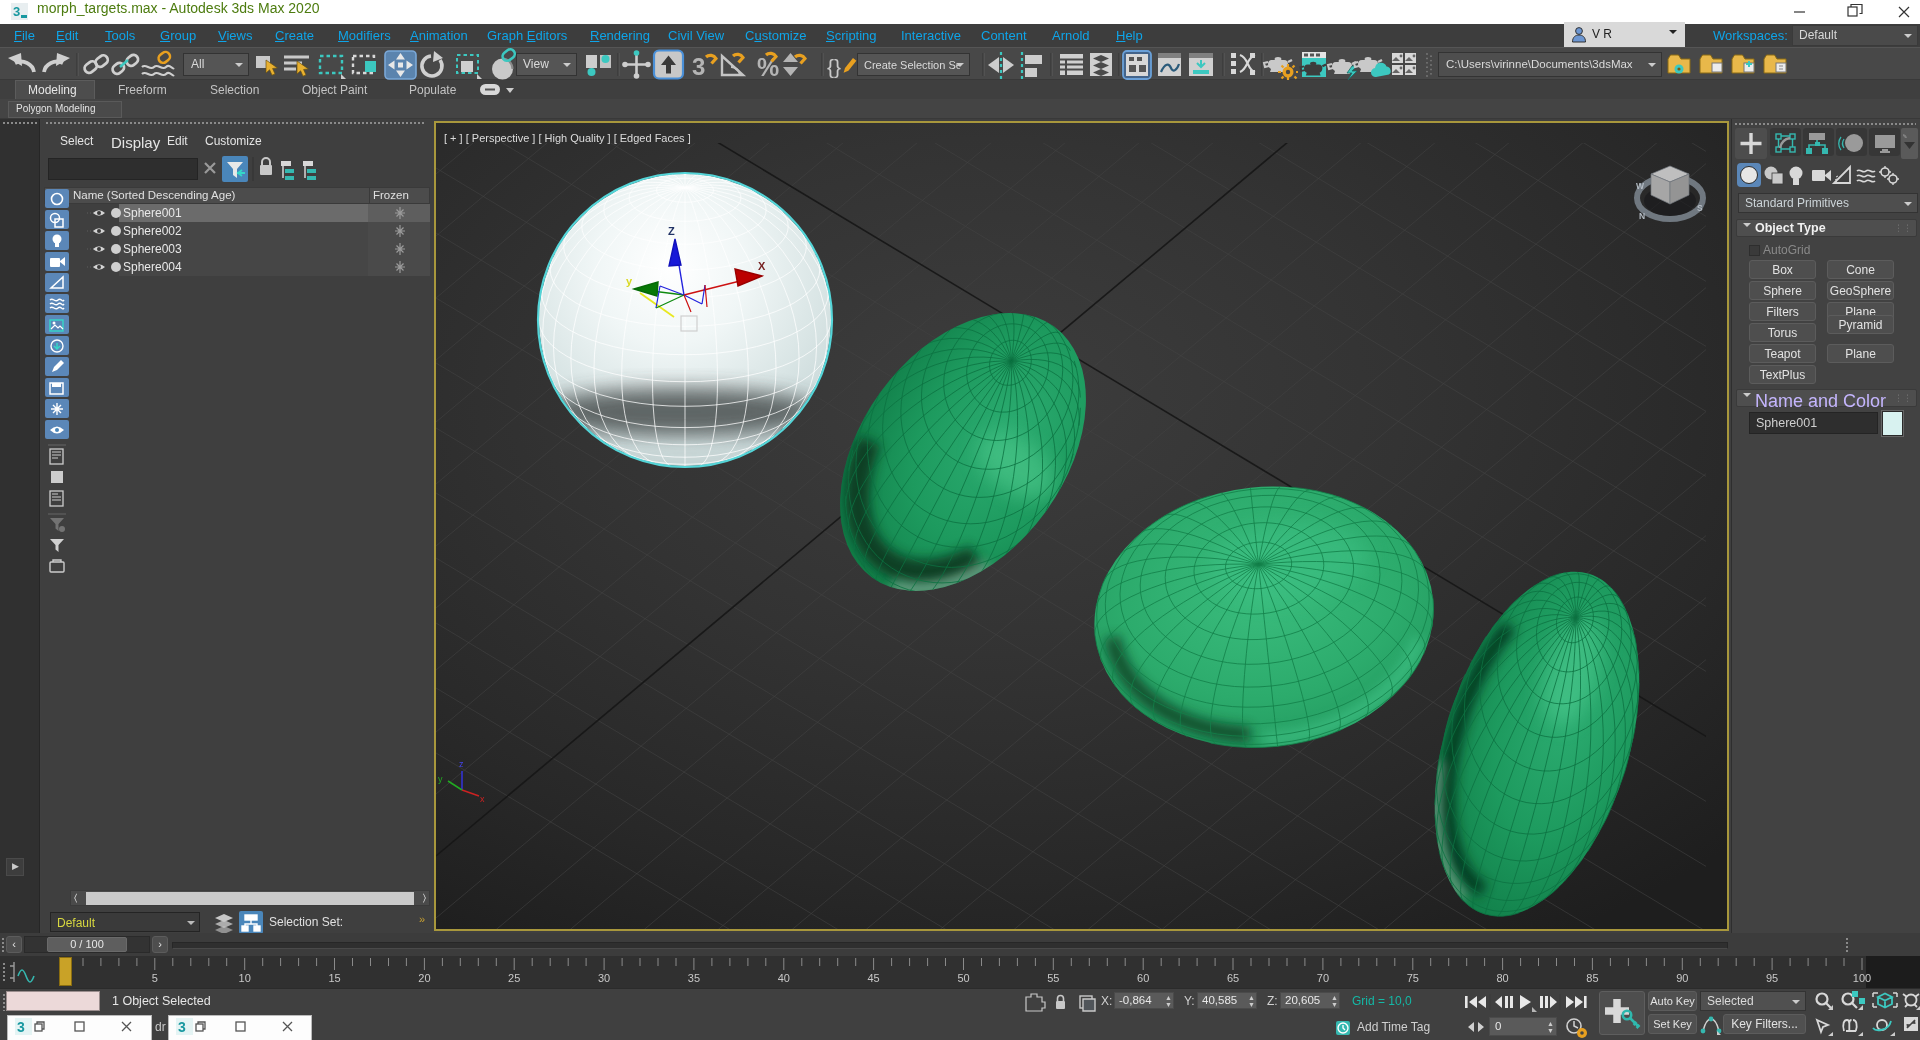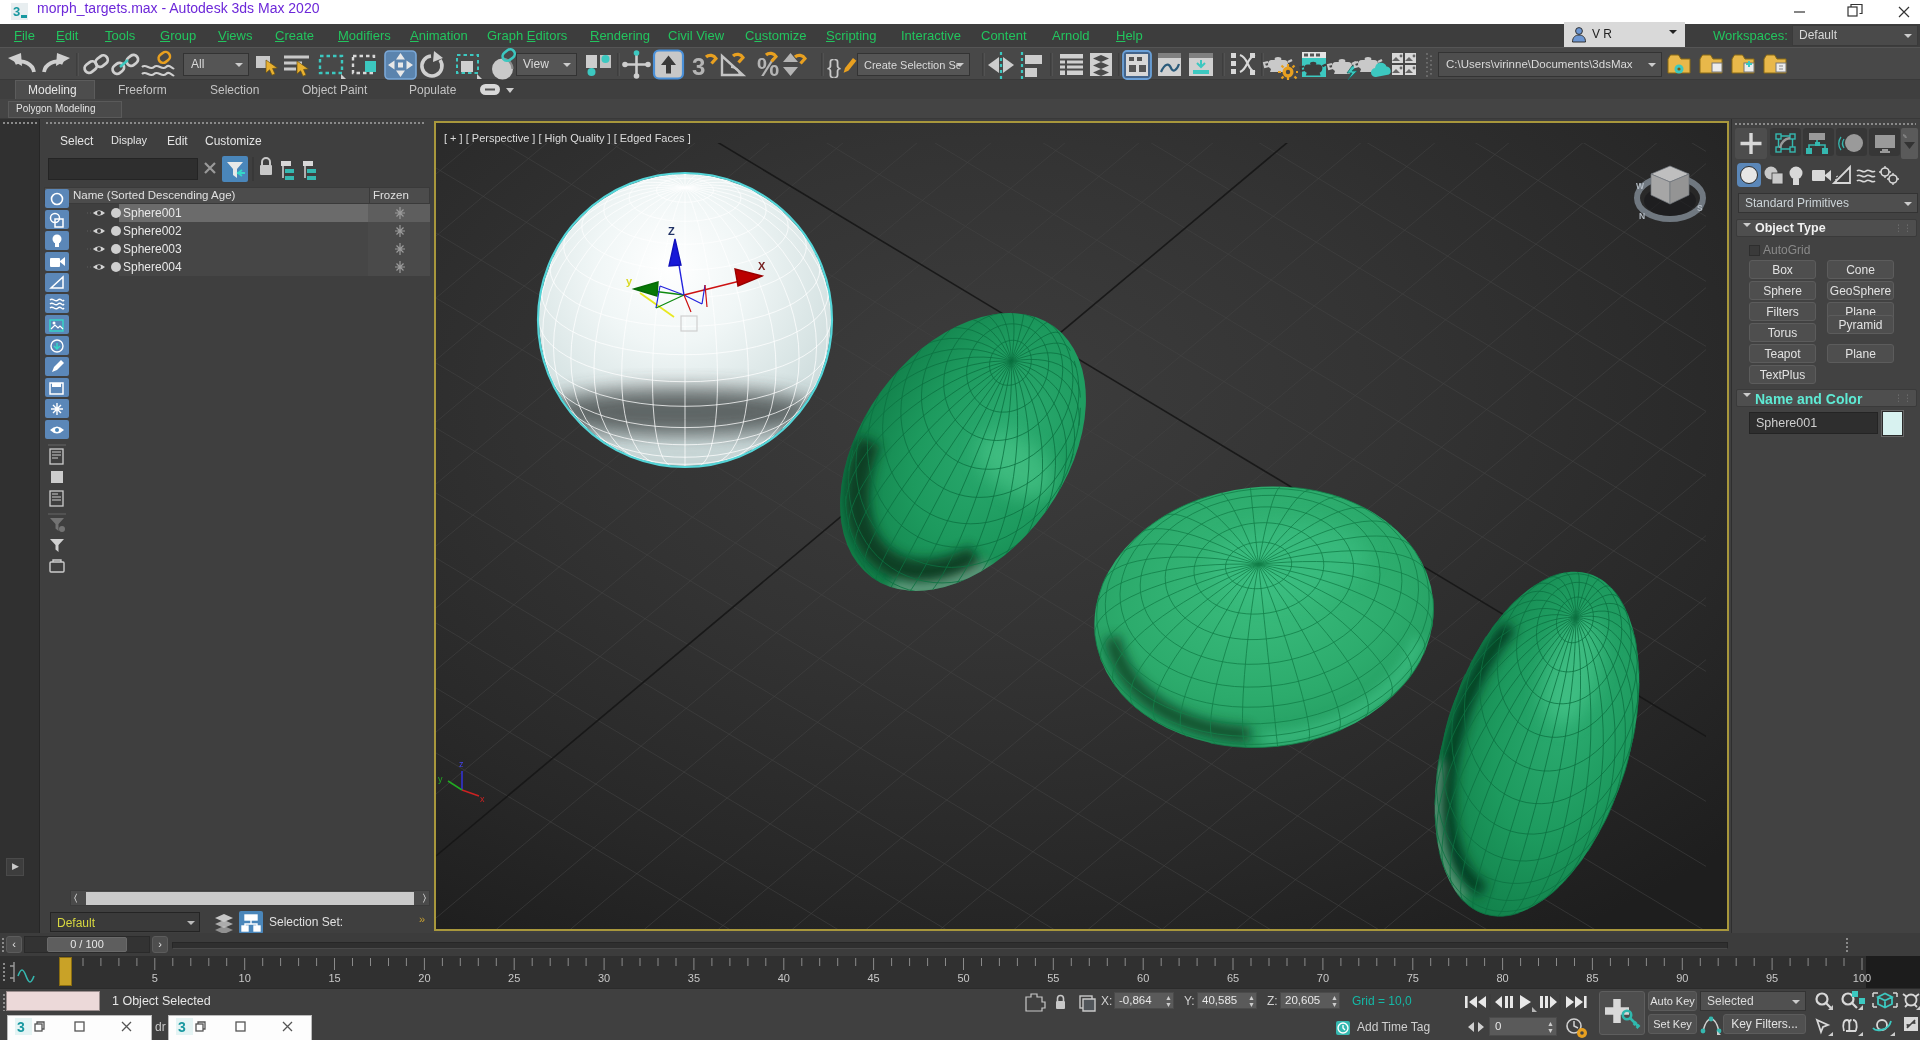--- a/index.html
+++ b/index.html
@@ -4,7 +4,7 @@
 html,body{width:1920px;height:1040px;overflow:hidden;font-family:"Liberation Sans",sans-serif;background:#404040}
 .abs{position:absolute}
 .titlebar{left:0;top:0;width:1920px;height:24px;background:#ffffff;color:#111}
-.titlebar .txt{position:absolute;left:37px;top:0;font-size:14px;color:#6d28d9}
+.titlebar .txt{position:absolute;left:37px;top:0;font-size:14px;color:#4d7c0f}
 .menubar{left:0;top:24px;width:1920px;height:23px;background:#3d3d3d}
 .menubar span.mi{position:absolute;top:4px;font-size:13px;color:#22c55e}
 .toolbar{left:0;top:47px;width:1920px;height:33px;background:#484848;border-top:1px solid #555;border-bottom:1px solid #393939}

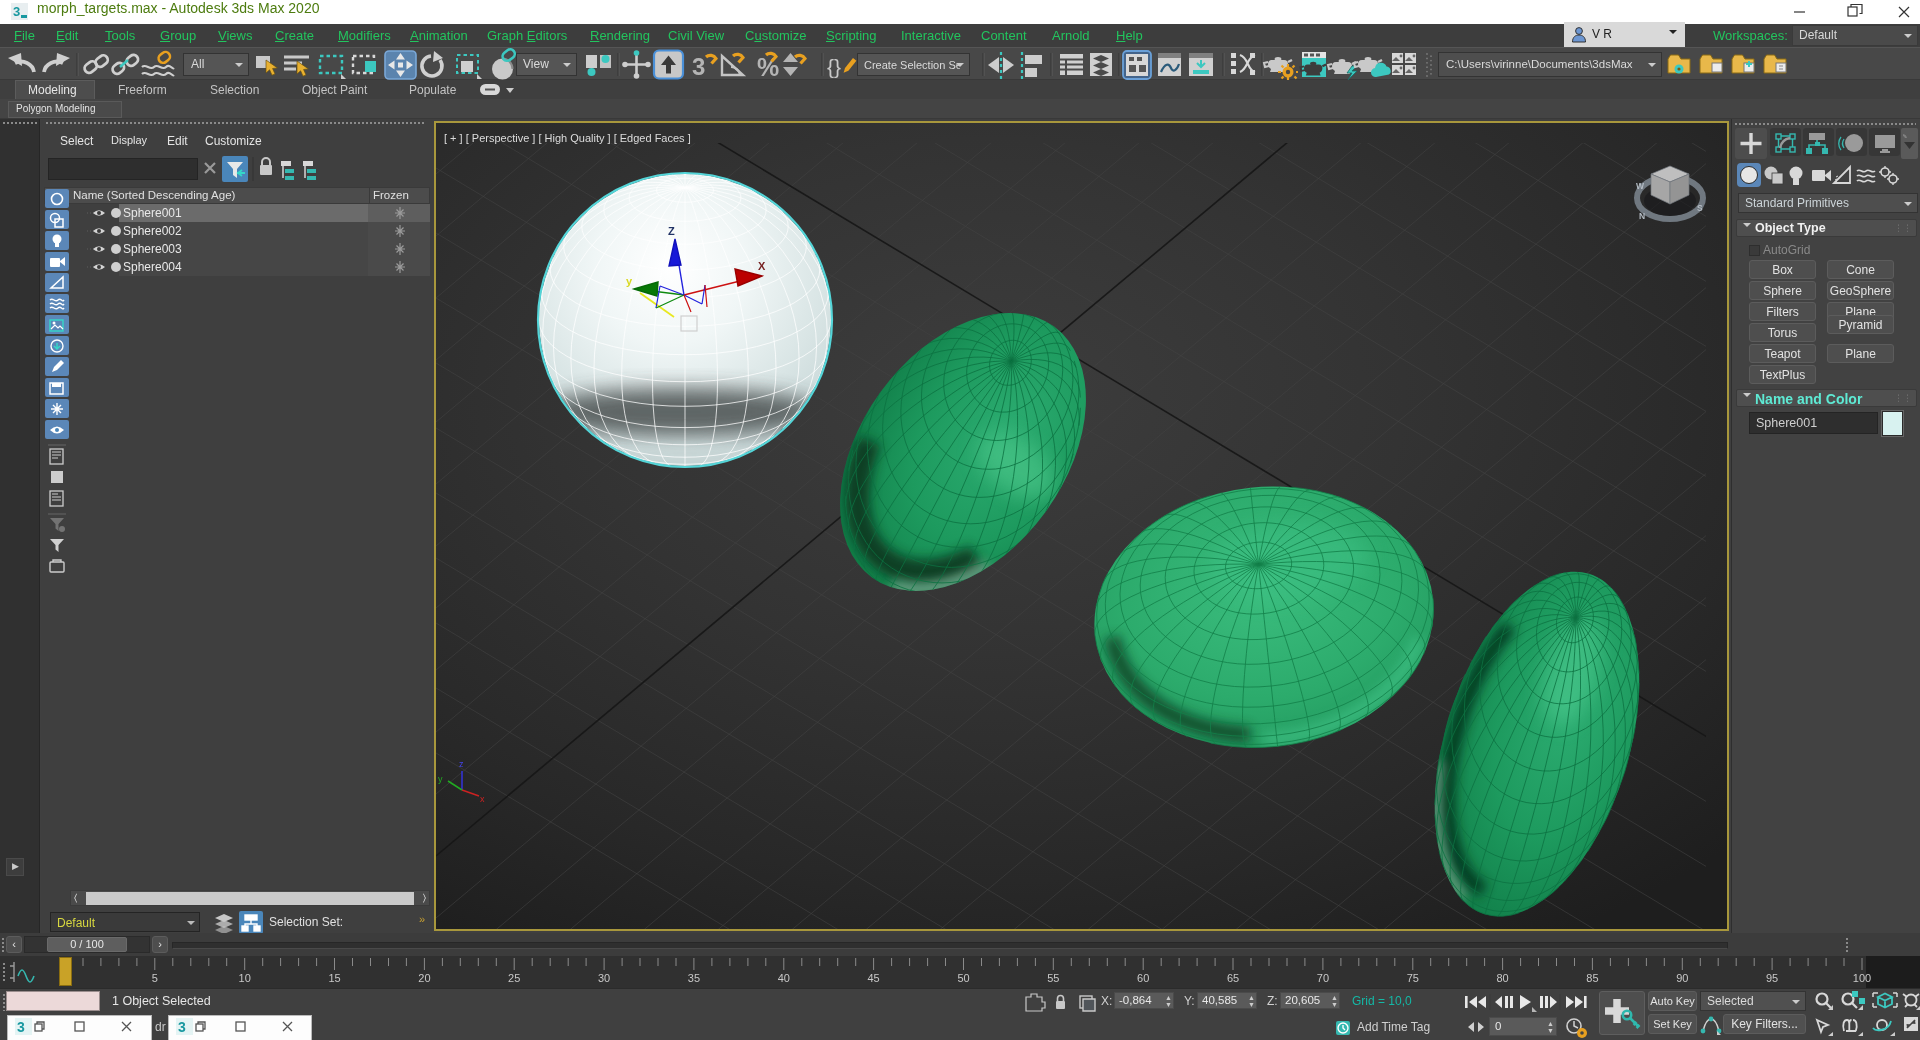--- a/index.html
+++ b/index.html
@@ -6,7 +6,7 @@
 .titlebar{left:0;top:0;width:1920px;height:24px;background:#ffffff;color:#111}
 .titlebar .txt{position:absolute;left:37px;top:0;font-size:14px;color:#4d7c0f}
 .menubar{left:0;top:24px;width:1920px;height:23px;background:#3d3d3d}
-.menubar span.mi{position:absolute;top:4px;font-size:13px;color:#22c55e}
+.menubar span.mi{position:absolute;top:4px;font-size:13px;color:#0ea5e9}
 .toolbar{left:0;top:47px;width:1920px;height:33px;background:#484848;border-top:1px solid #555;border-bottom:1px solid #393939}
 .ribbontabs{left:0;top:80px;width:1920px;height:19px;background:#3f3f3f}
 .ribbontabs span{position:absolute;top:3px;font-size:12px;color:#c3c3c3}

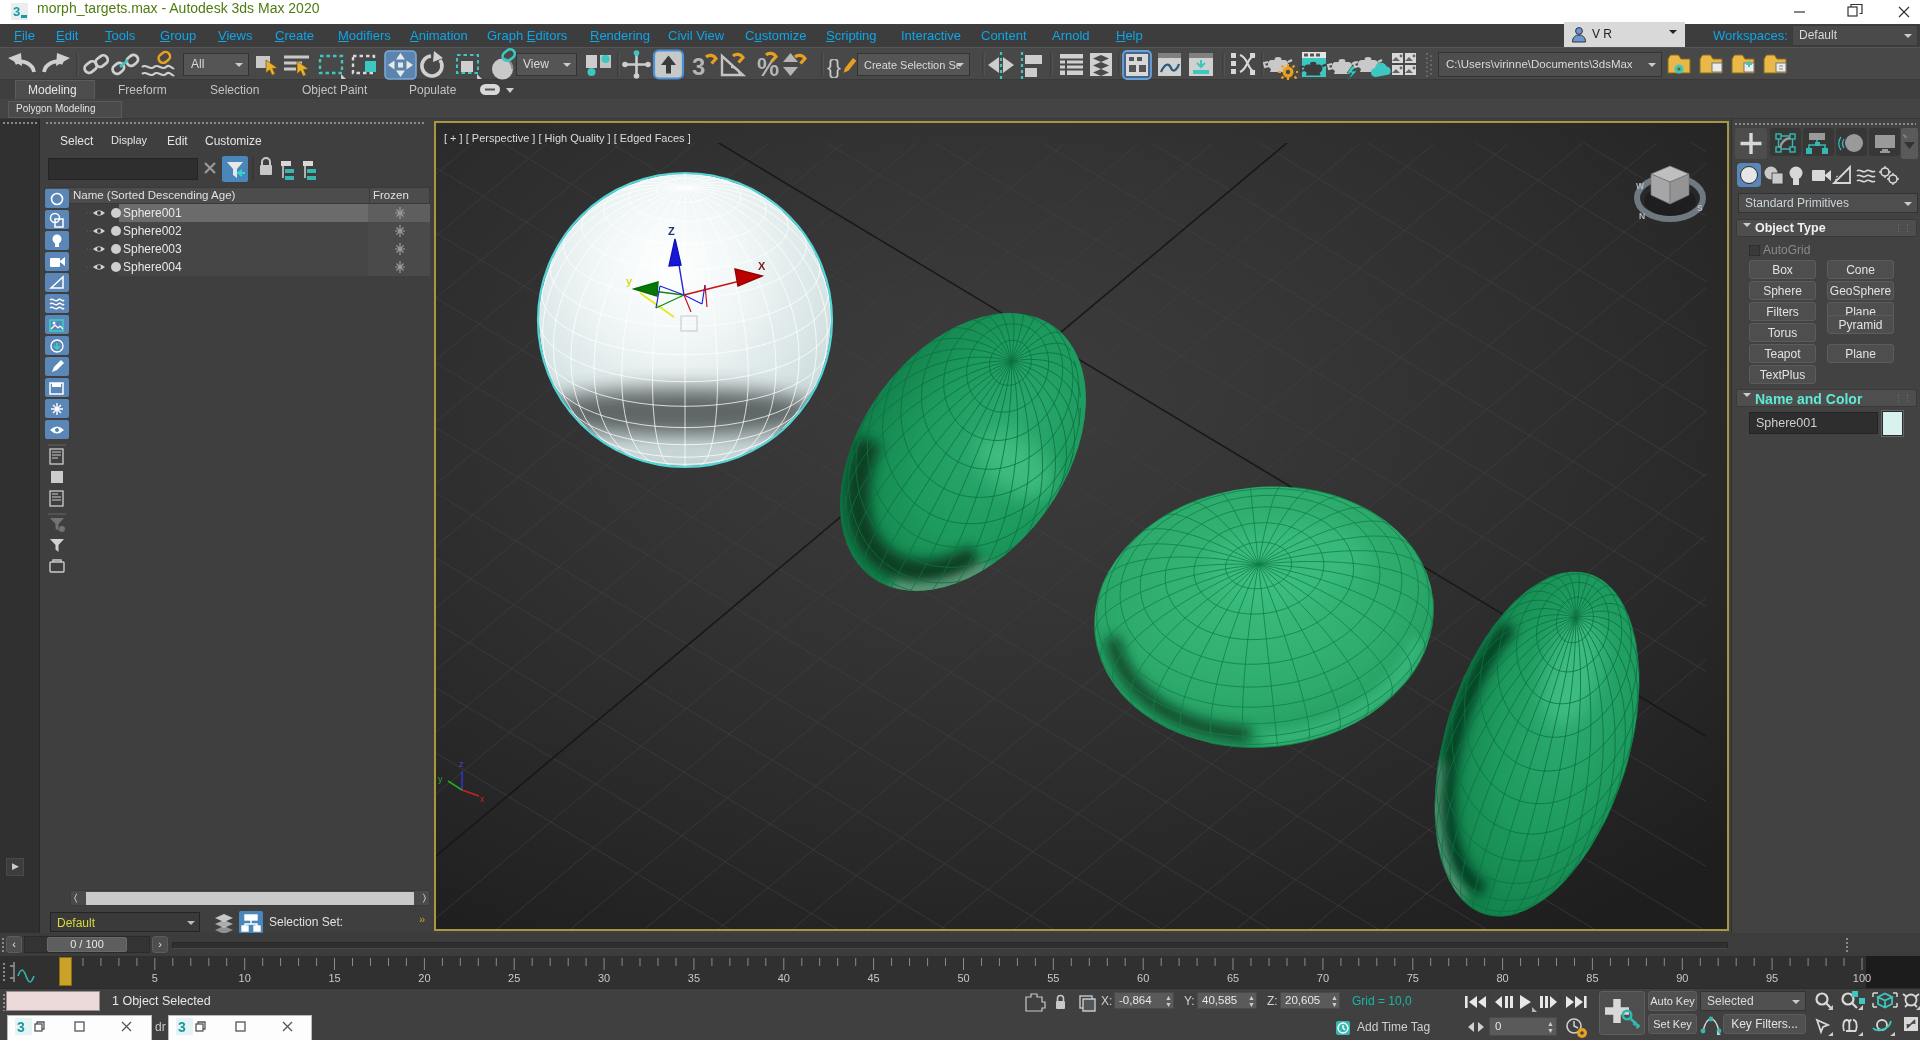--- a/index.html
+++ b/index.html
@@ -311,7 +311,7 @@
 <div class="abs explorer">
     <div class="dots" style="position:absolute;left:4px;top:2px;width:380px;height:4px"></div>
     <span style="position:absolute;left:19px;top:15px;font-size:12px;color:#e4e4e4">Select</span>
-    <span style="position:absolute;left:70px;top:15px;font-size:11px;color:#e4e4e4">Display</span>
+    <span style="position:absolute;left:70px;top:15px;font-size:15px;color:#e4e4e4">Display</span>
     <span style="position:absolute;left:126px;top:15px;font-size:12px;color:#e4e4e4">Edit</span>
     <span style="position:absolute;left:164px;top:15px;font-size:12px;color:#e4e4e4">Customize</span>
     <div class="darkbox" style="left:7px;top:39px;width:150px;height:22px"></div>

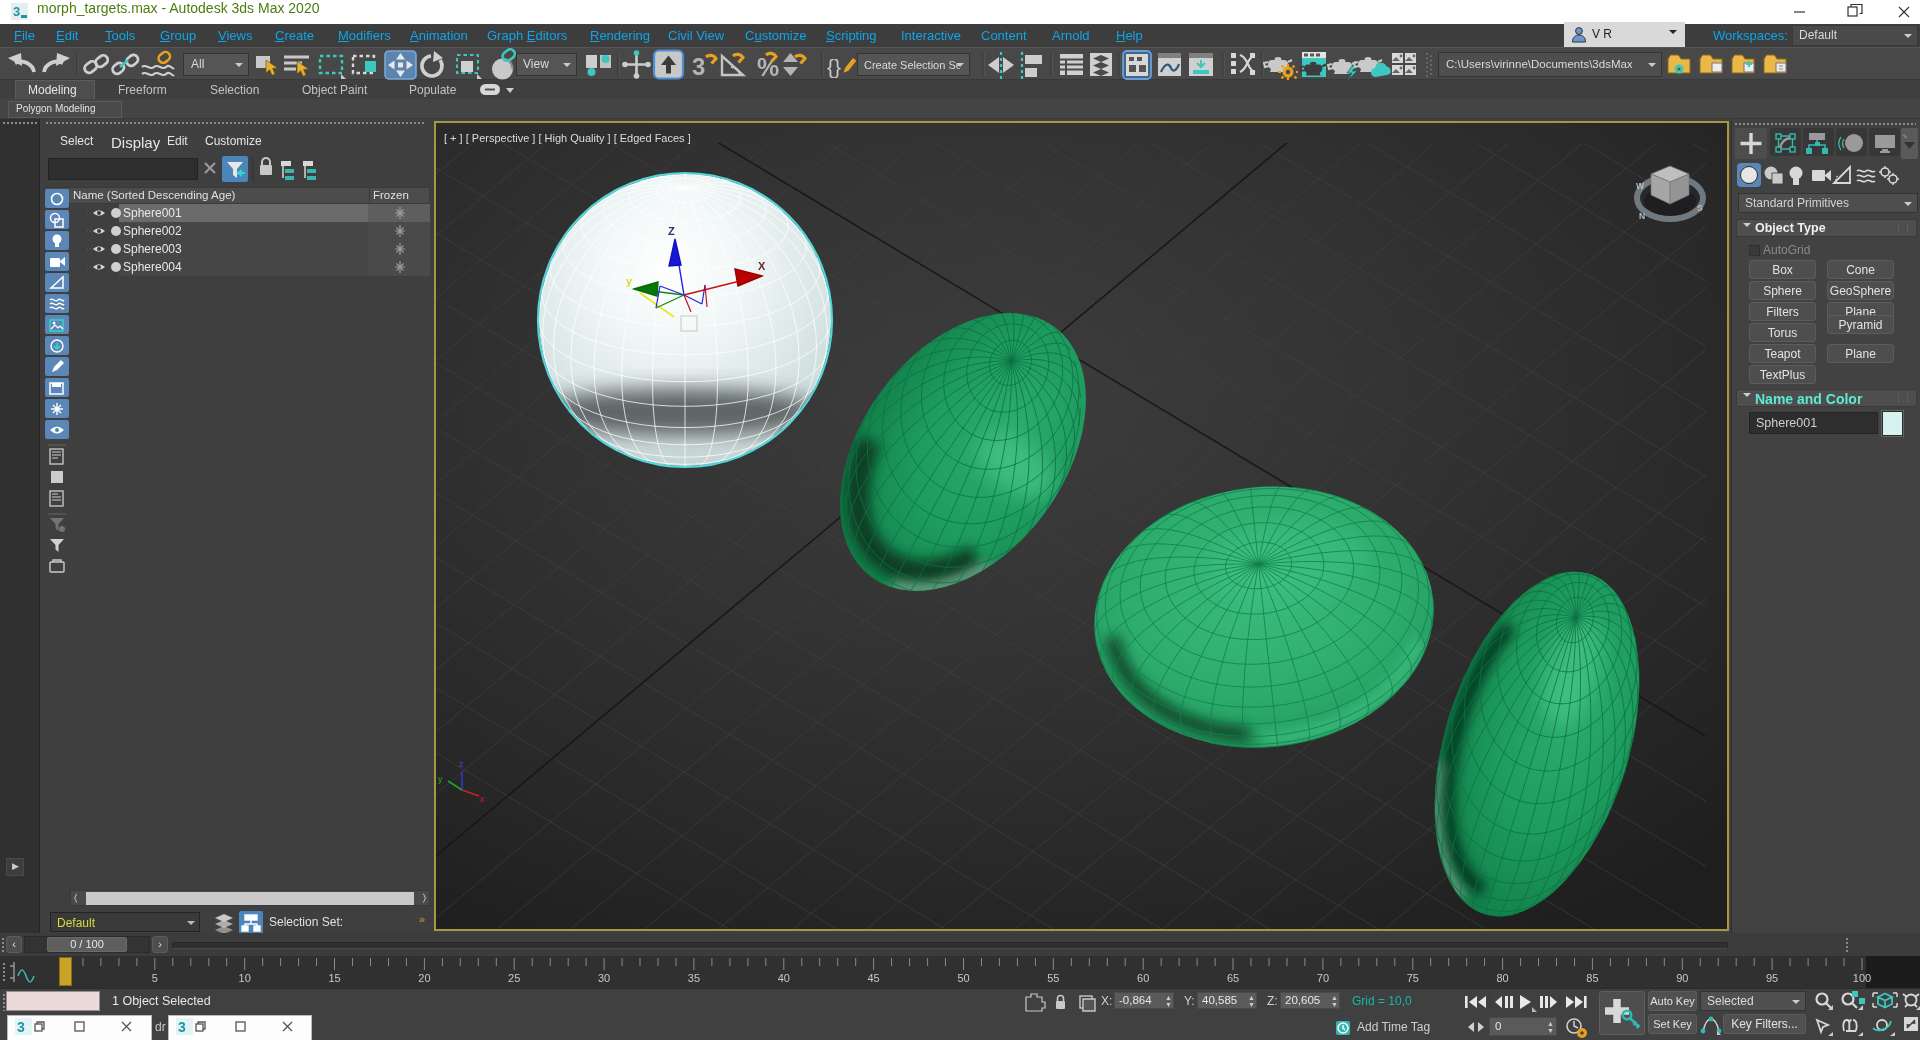--- a/index.html
+++ b/index.html
@@ -696,7 +696,7 @@
     <div class="btn" style="left:17px;top:246px;width:67px;height:19px;font-size:12px;line-height:18px">TextPlus</div>
     <div style="position:absolute;left:4px;top:270px;width:181px;height:18px;background:#4e4e4e;border:1px solid #3a3a3a;border-radius:2px">
       <span style="position:absolute;left:6px;top:3px;border:4px solid transparent;border-top-color:#ccc"></span>
-      <span style="position:absolute;left:18px;top:1px;font-size:14px;font-weight:bold;color:#5eead4">Name and Color</span>
+      <span style="position:absolute;left:18px;top:1px;font-size:18px;font-weight:normal;color:#c4b5fd">Name and Color</span>
       <span style="position:absolute;right:4px;top:3px;color:#777;font-size:9px">⋮⋮</span>
     </div>
     <div class="darkbox" style="left:17px;top:293px;width:129px;height:22px">

